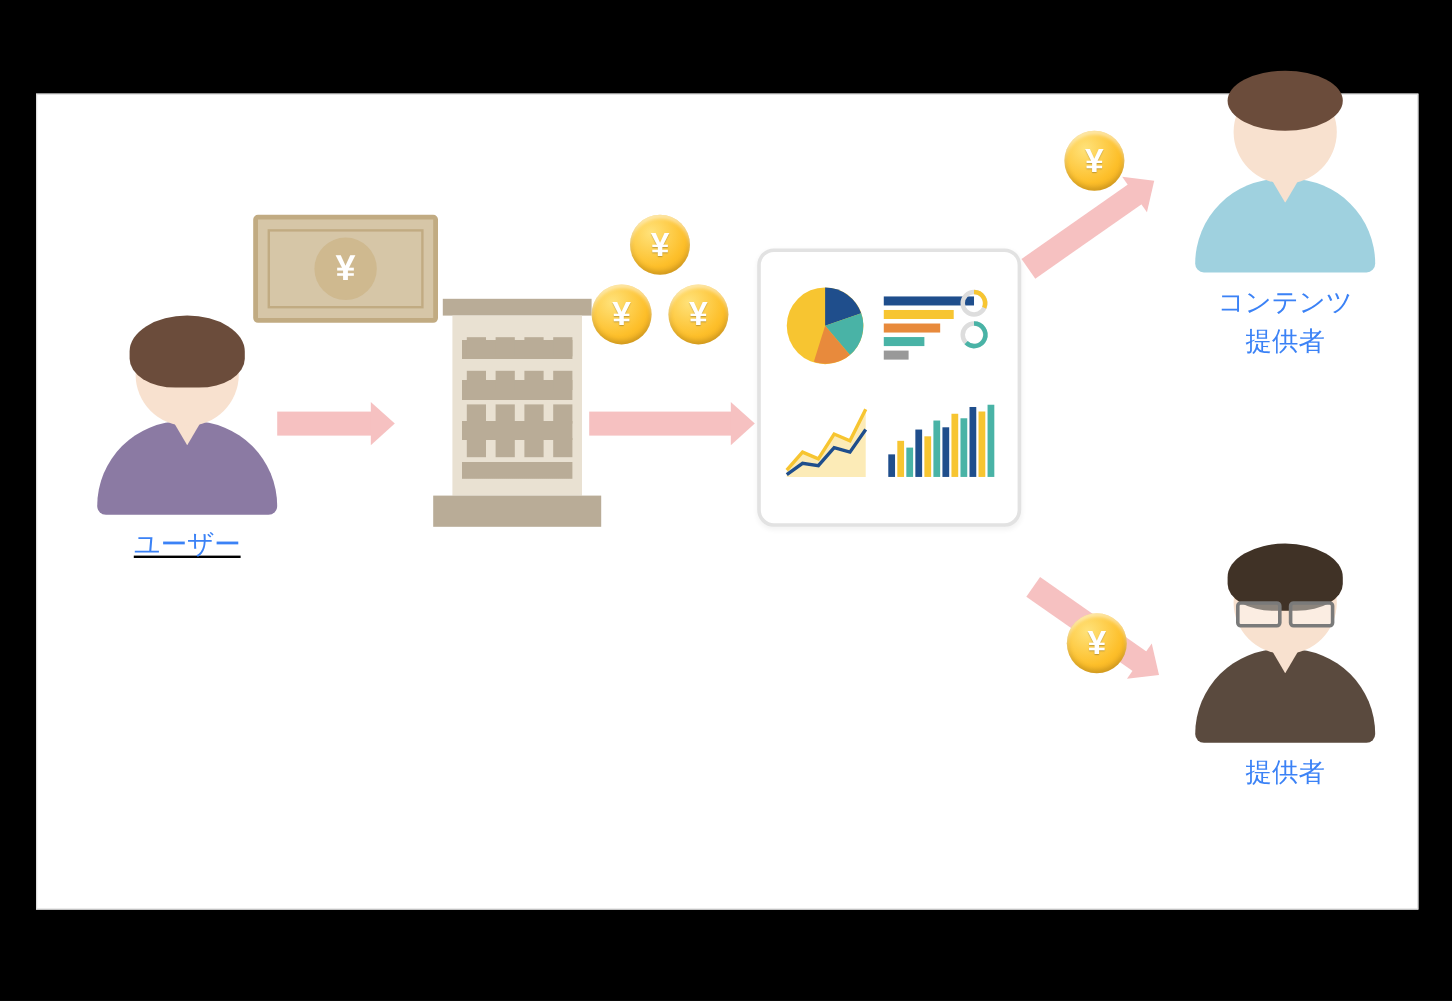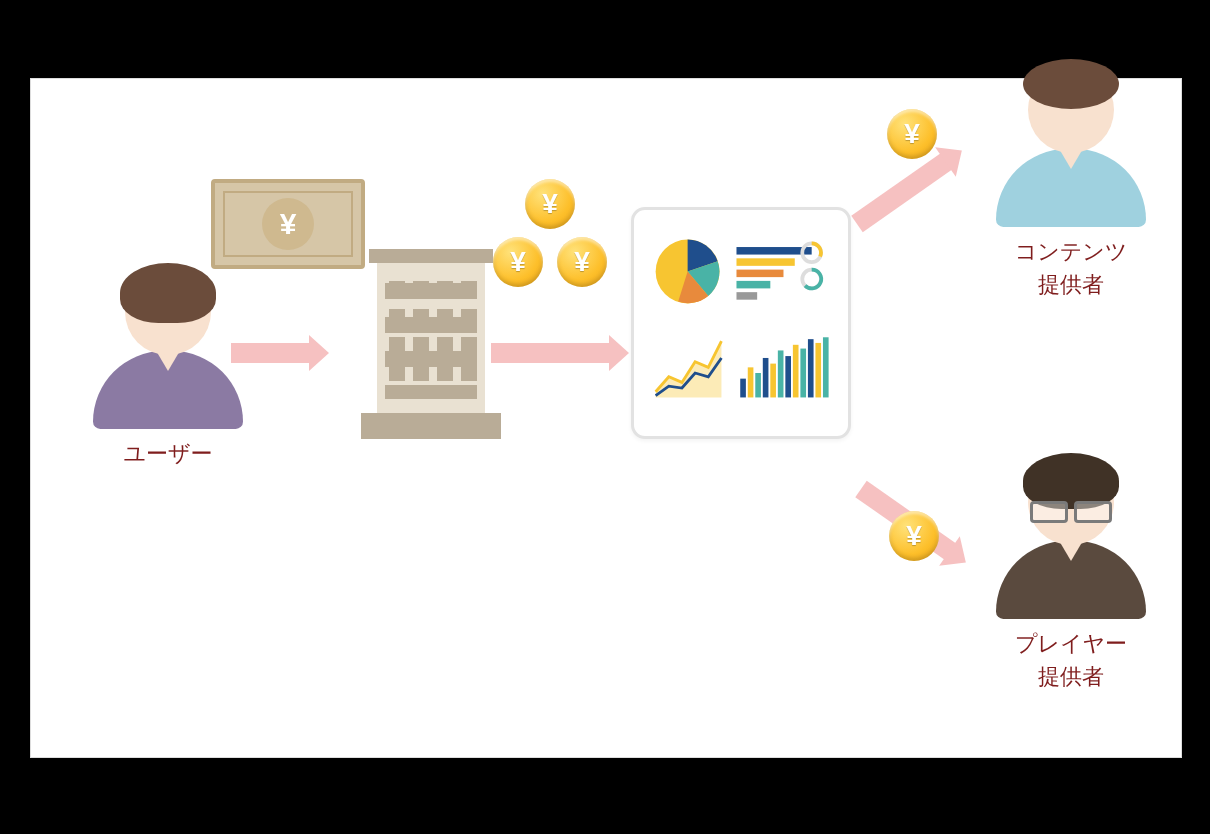--- a/index.html
+++ b/index.html
@@ -26,7 +26,7 @@
   }
   .label {
     font-size: 22px;
-    color: #7f1d1d;
+    color: #3b82f6;
     line-height: 1.5;
     white-space: nowrap;
   }

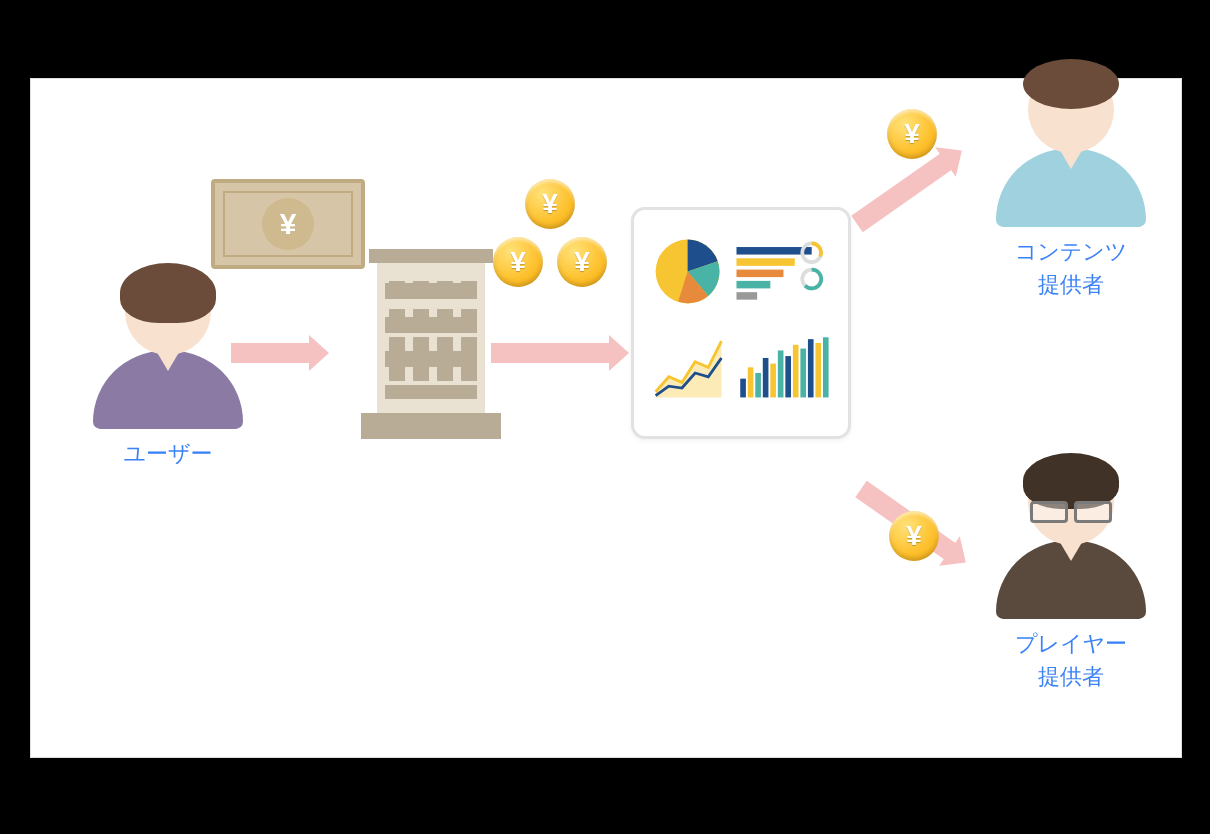--- a/index.html
+++ b/index.html
@@ -165,7 +165,7 @@
 
 <div class="canvas">
 
-  <div class="node" style="left:52px; top:190px; width:170px;">
+  <div class="node" style="left:40px; top:190px; width:170px;text-decoration:underline;">
     <div class="avatar user1">
       <div class="body"></div>
       <div class="collar"></div>

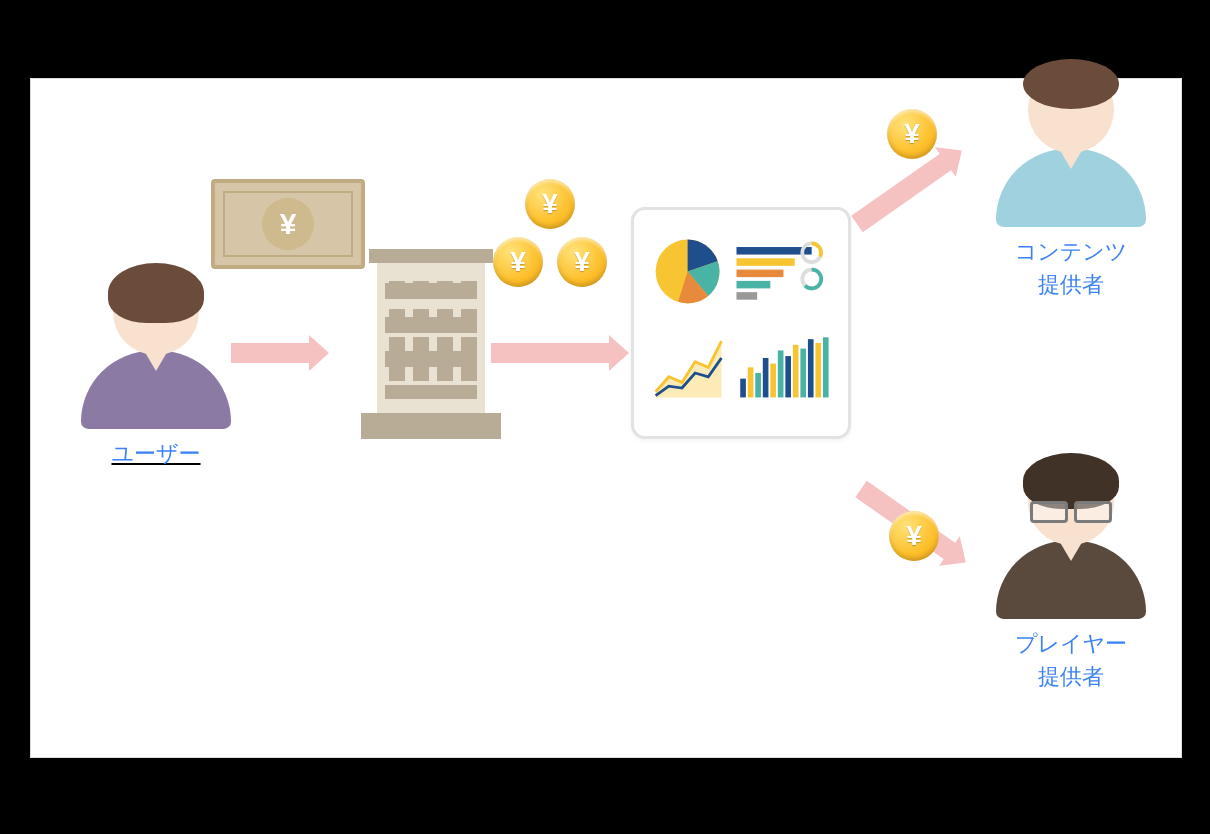--- a/index.html
+++ b/index.html
@@ -293,7 +293,6 @@
       <div class="hair"></div>
       <div class="glasses"></div>
     </div>
-    <div class="label">プレイヤー</div>
     <div class="label">提供者</div>
   </div>
 

